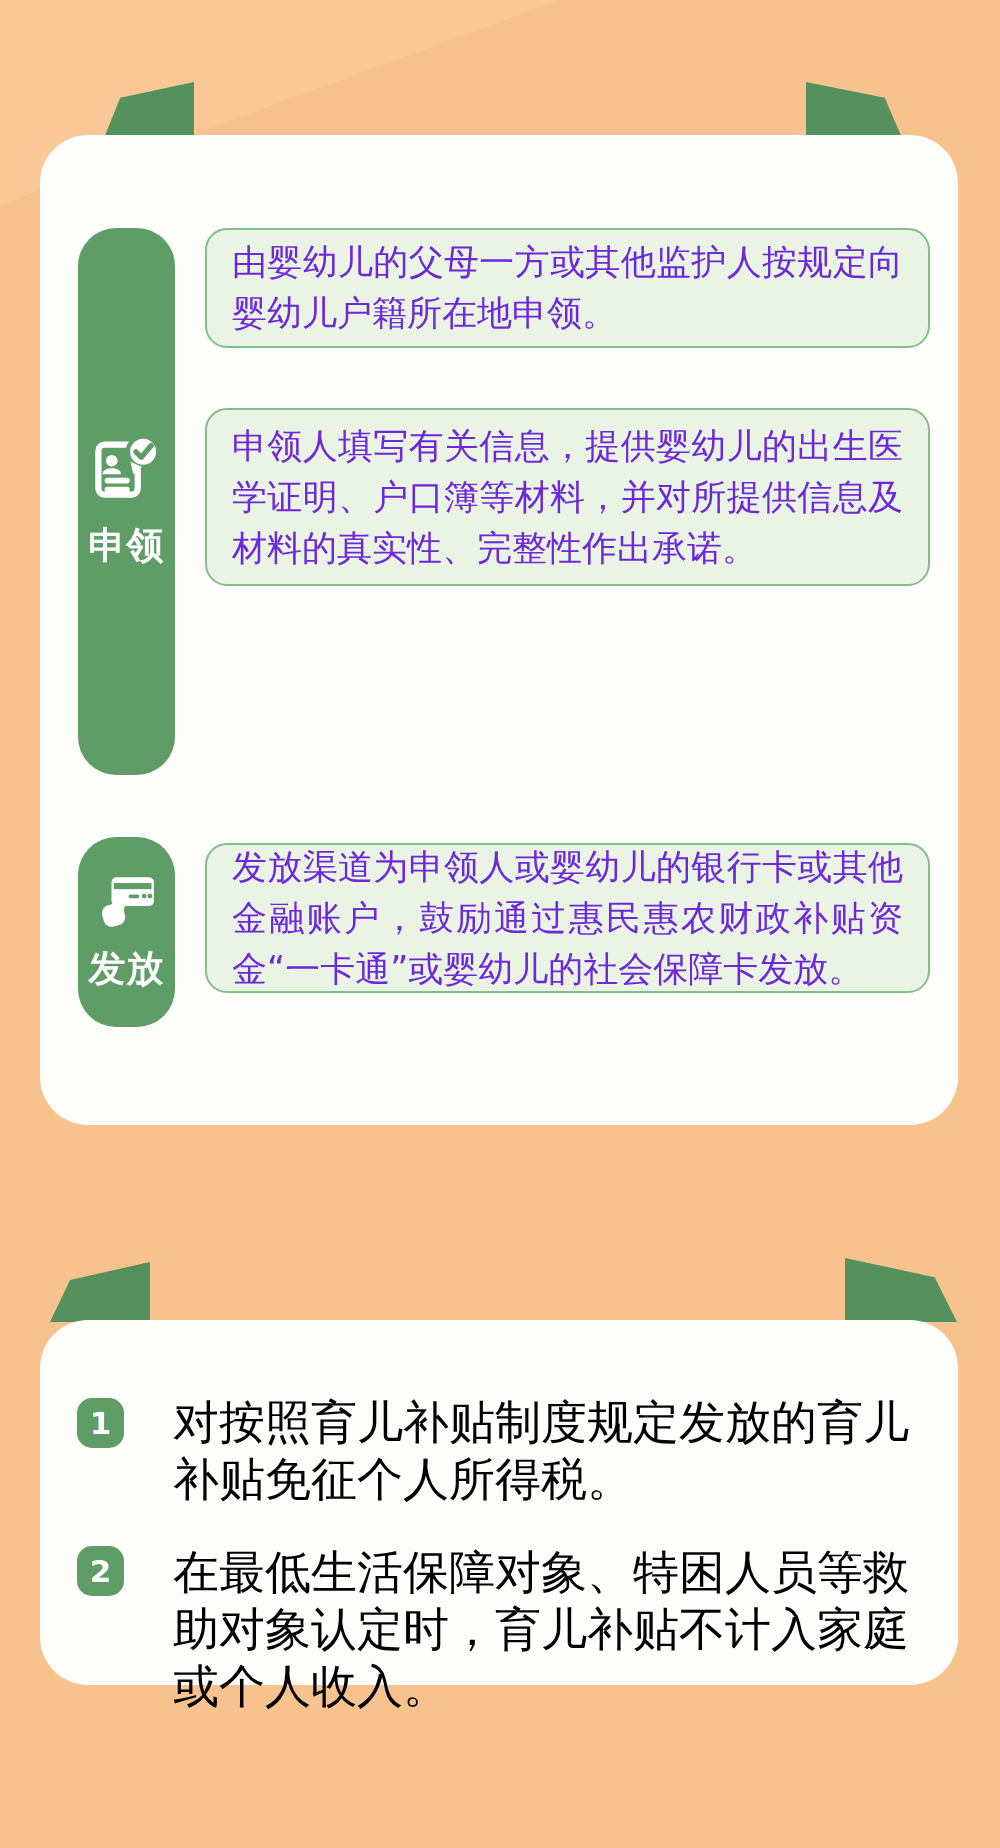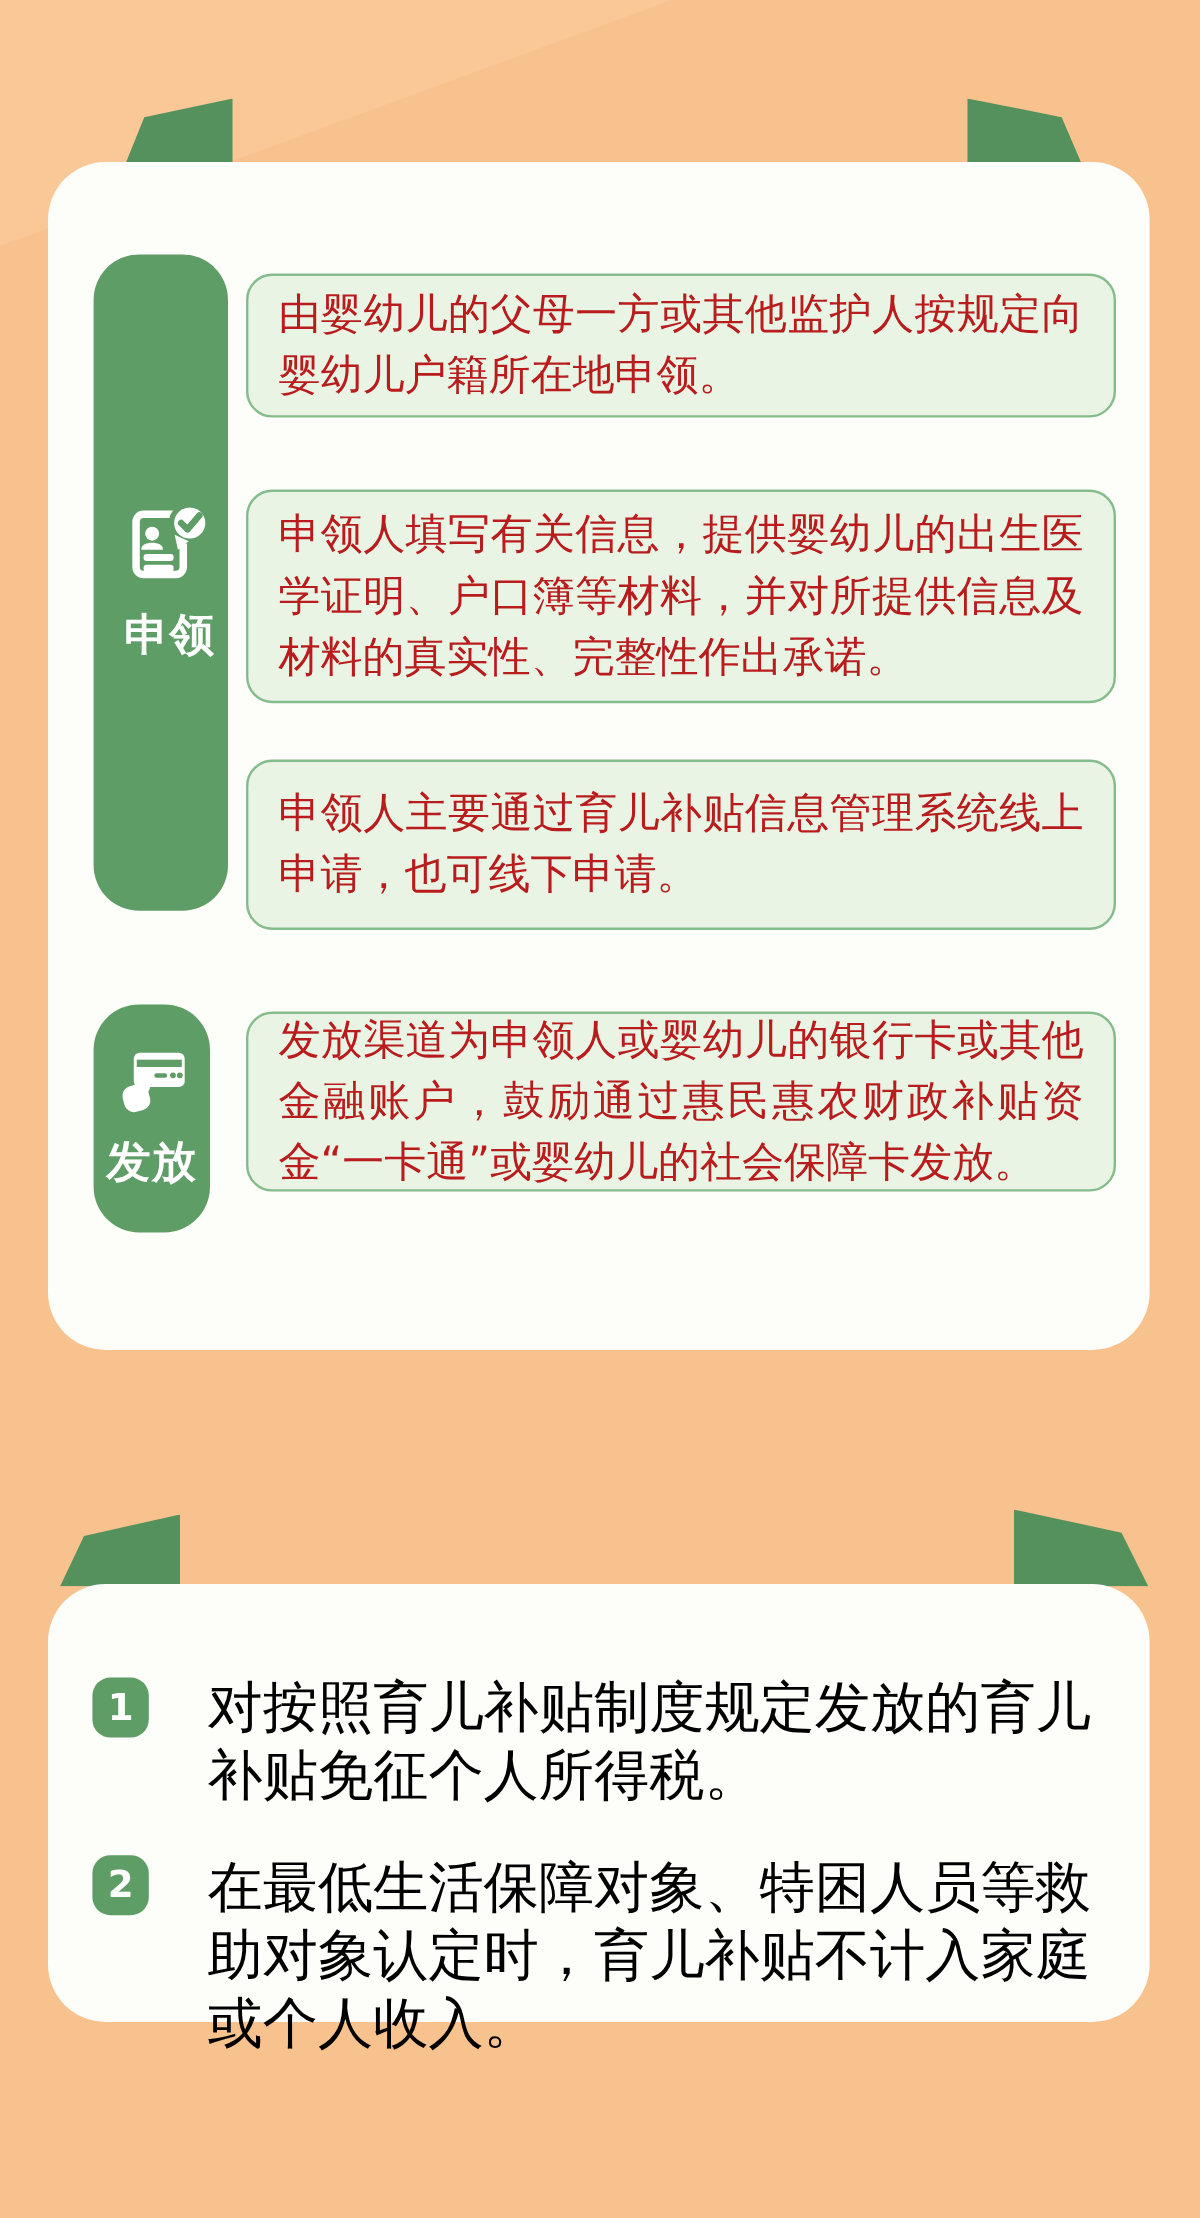--- a/index.html
+++ b/index.html
@@ -58,7 +58,7 @@
     background:#E9F4E5;border:2px solid #85BC8B;border-radius:22px;
     box-sizing:border-box;padding:0 25px;
     display:flex;flex-direction:column;justify-content:center;
-    color:#b91c1c;font-size:35px;line-height:51px;font-weight:500;
+    color:#6d28d9;font-size:35px;line-height:51px;font-weight:500;
     text-align:justify;
   }
   .box1{top:228px;height:120px;}

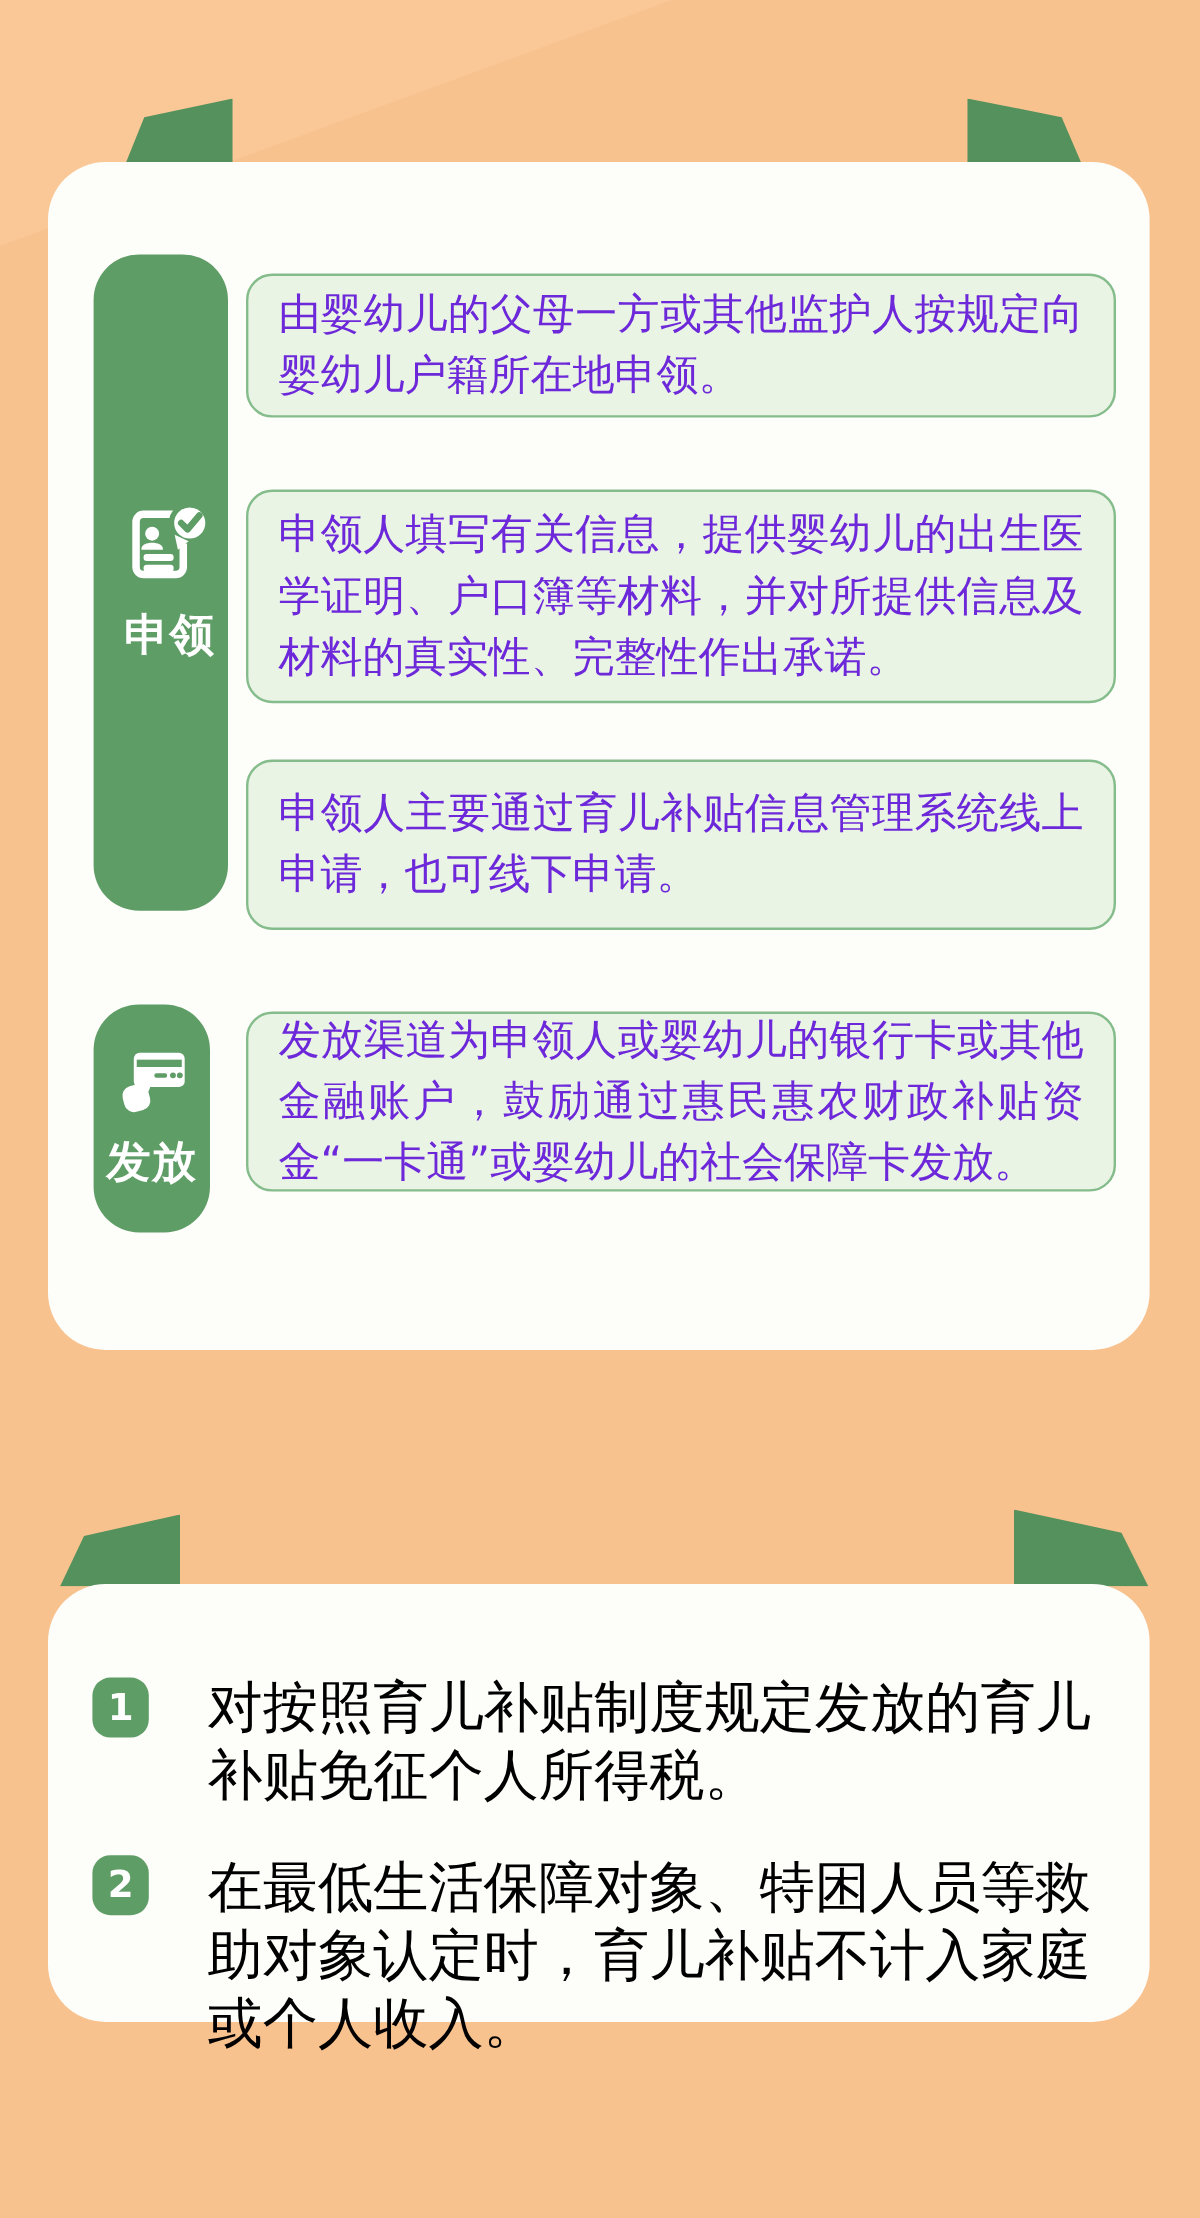--- a/index.html
+++ b/index.html
@@ -46,7 +46,7 @@
     position:absolute;left:78px;width:97px;background:#5F9D67;border-radius:38px;
     z-index:3;display:flex;flex-direction:column;align-items:center;justify-content:center;
   }
-  .pill1{top:212px;height:547px;gap:20px;padding-left:15px;}
+  .pill1{top:228px;height:547px;gap:20px;}
   .pill2{top:837px;height:190px;gap:12px;}
   .pill-icon{width:68px;height:68px;}
   .pill2 .pill-icon{width:62px;height:62px;}

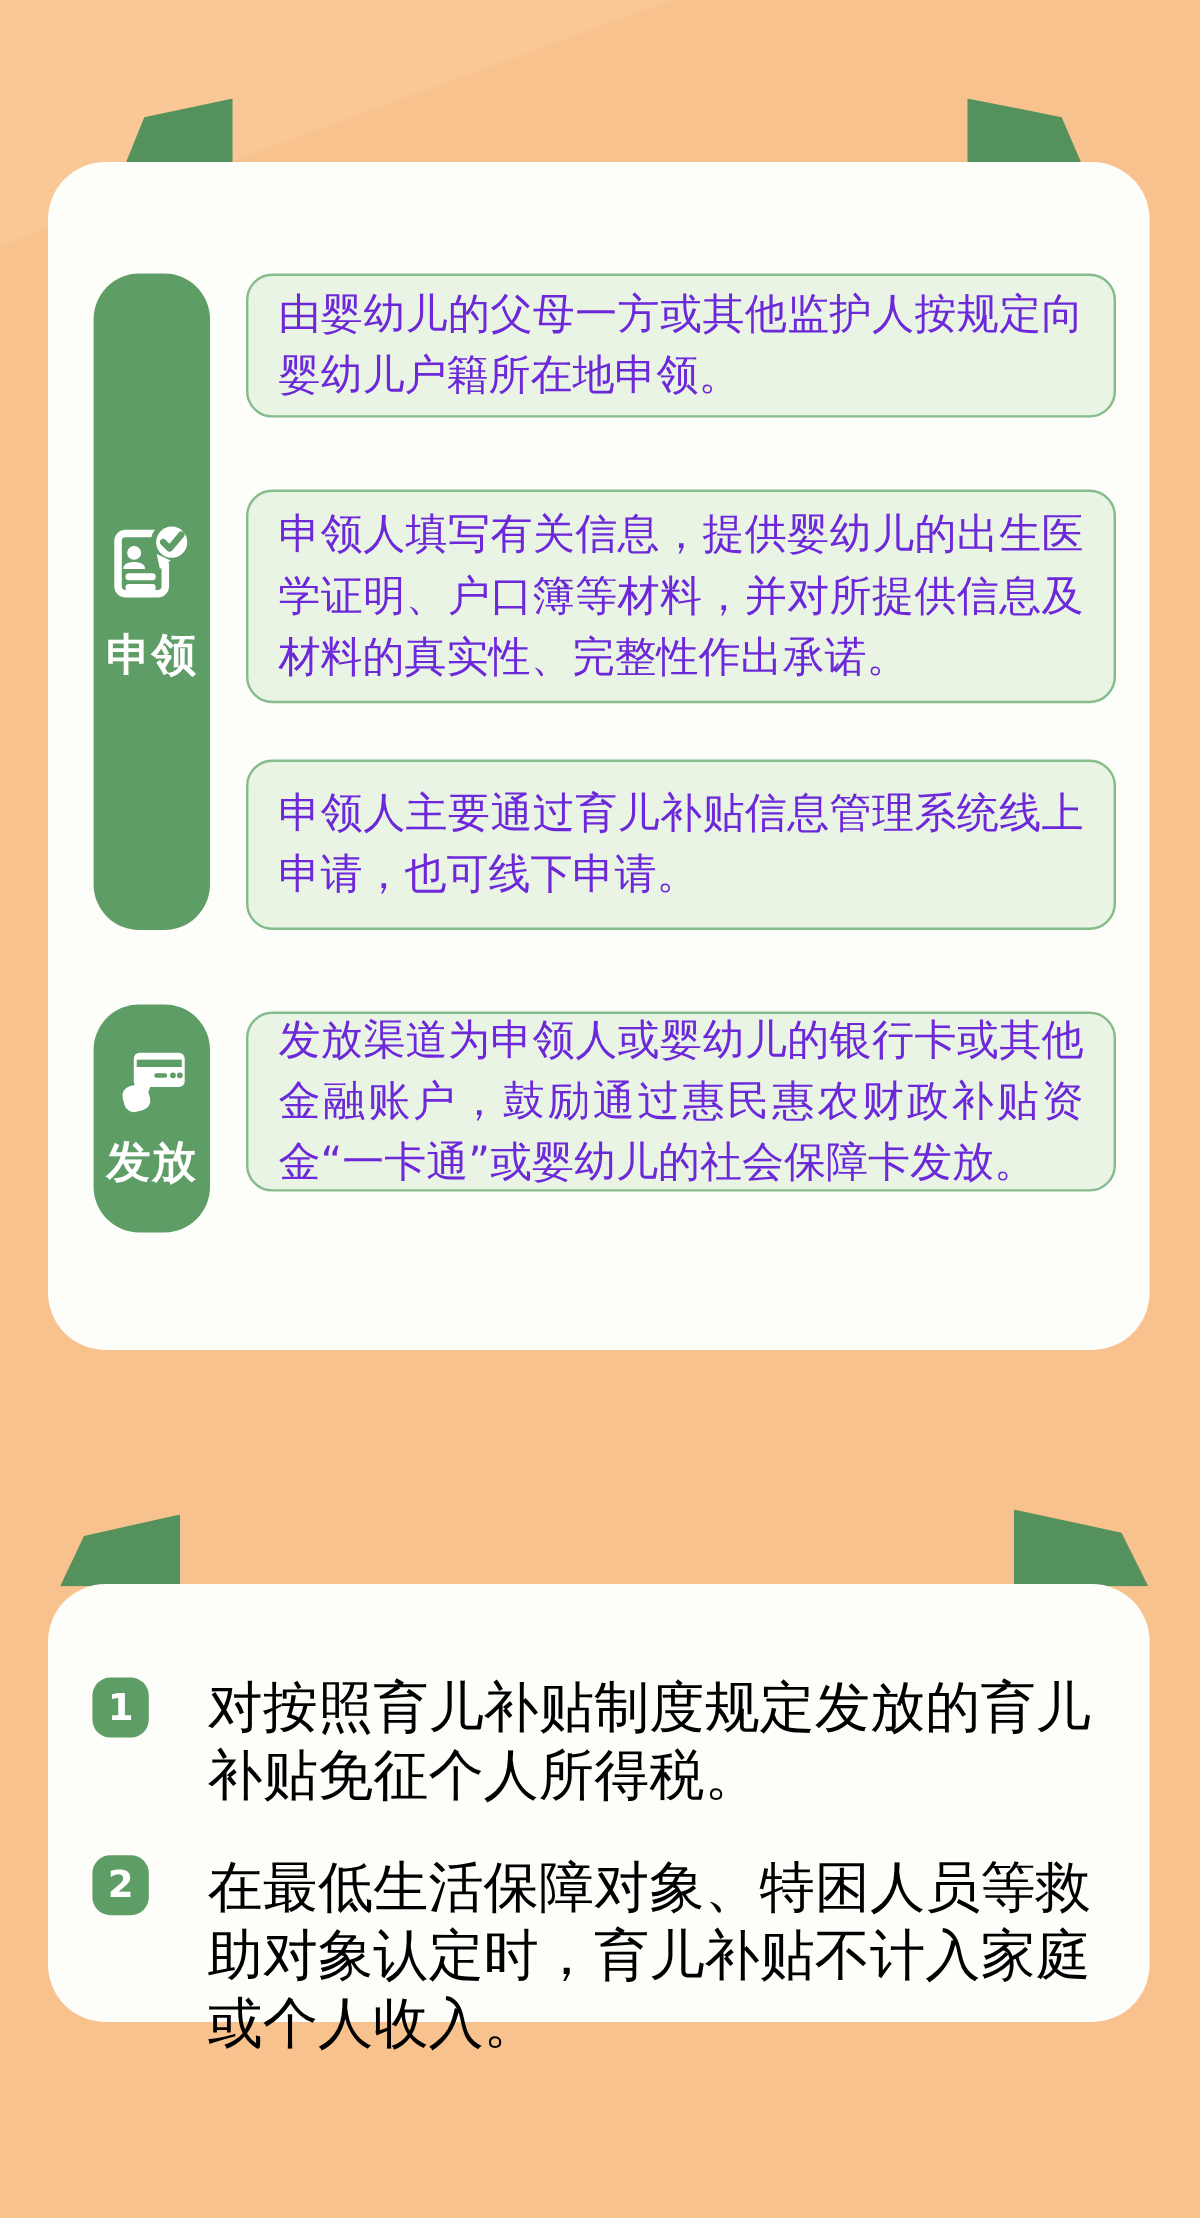--- a/index.html
+++ b/index.html
@@ -108,7 +108,6 @@
 
   <div class="note box1">由婴幼儿的父母一方或其他监护人按规定向婴幼儿户籍所在地申领。</div>
   <div class="note box2">申领人填写有关信息，提供婴幼儿的出生医学证明、户口簿等材料，并对所提供信息及材料的真实性、完整性作出承诺。</div>
-  <div class="note box3">申领人主要通过育儿补贴信息管理系统线上申请，也可线下申请。</div>
 
   <div class="pill pill2">
     <svg class="pill-icon" viewBox="0 0 76 76">

